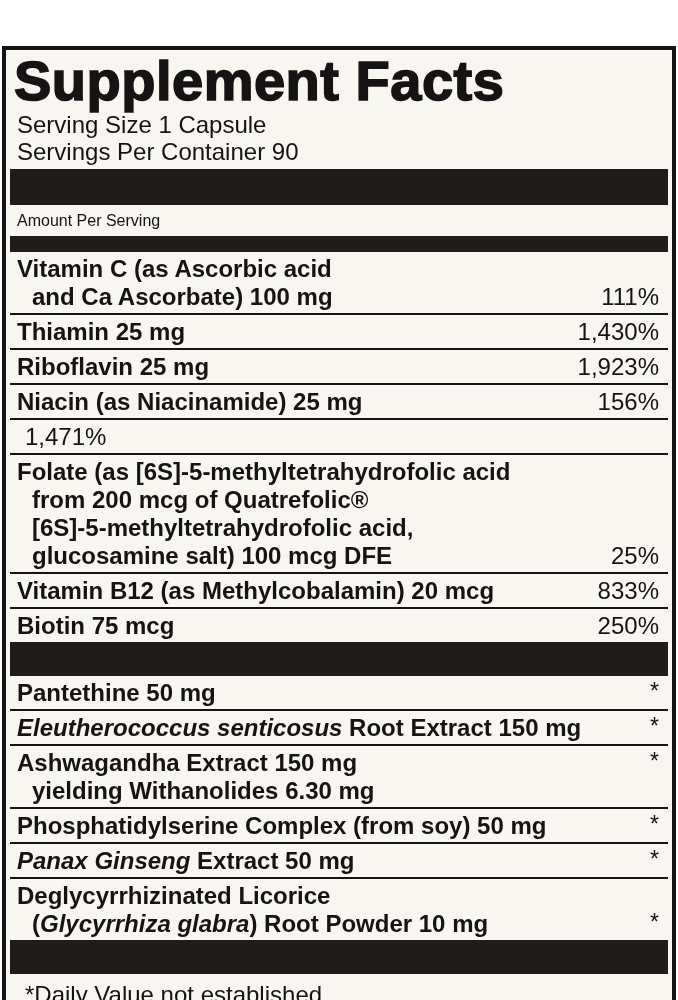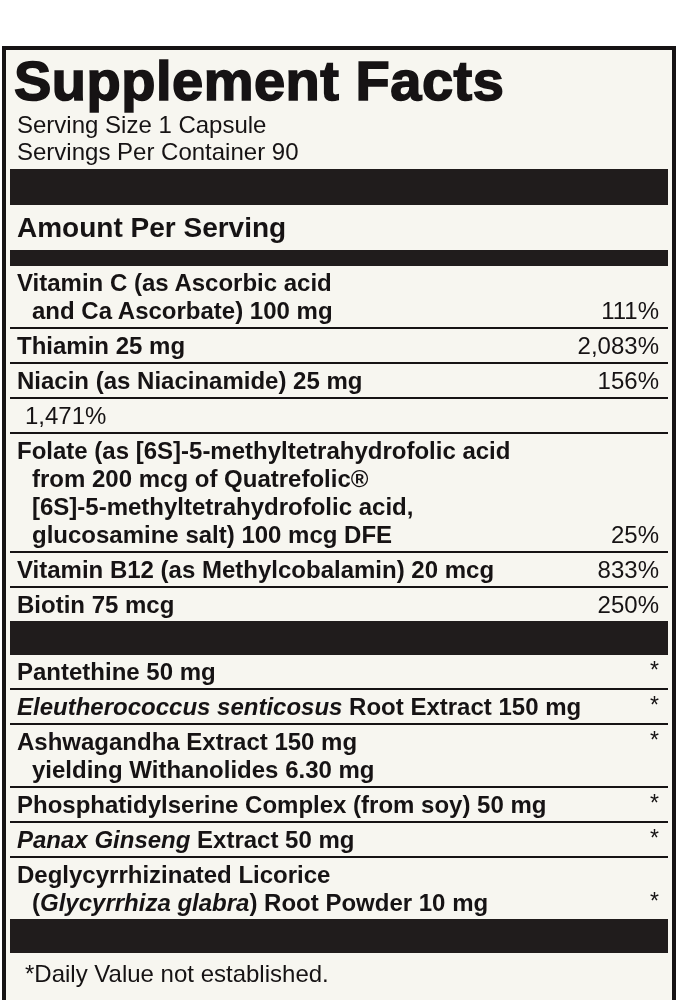--- a/index.html
+++ b/index.html
@@ -49,8 +49,8 @@
     display: flex;
     justify-content: space-between;
     align-items: flex-start;
-    font-size: 28px;
-    font-weight: bold;
+    font-size: 16px;
+    font-weight: normal;
     padding: 7px 9px 6px 7px;
   }
   .row {

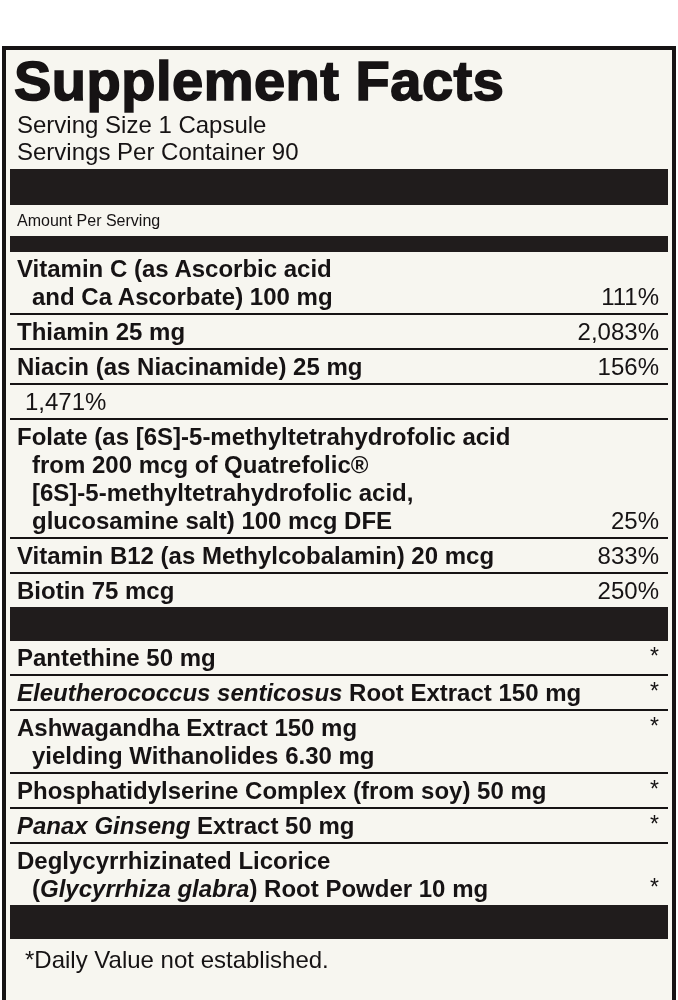--- a/index.html
+++ b/index.html
@@ -113,7 +113,7 @@
       <div class="row">
         <div class="line">
           <span class="text"><span>Thiamin 25 mg</span></span>
-          <span class="val">2,083%</span>
+          <span class="val">1,430%</span>
         </div>
       </div>
       <div class="row">

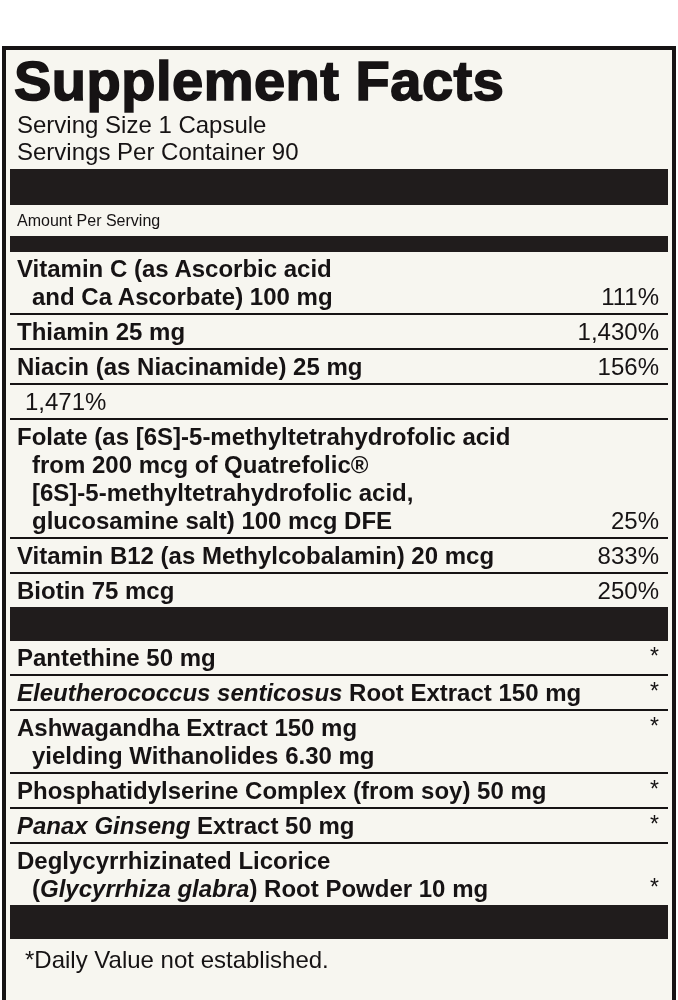--- a/index.html
+++ b/index.html
@@ -118,6 +118,12 @@
       </div>
       <div class="row">
         <div class="line">
+          <span class="text"><span>Riboflavin 25 mg</span></span>
+          <span class="val">1,923%</span>
+        </div>
+      </div>
+      <div class="row">
+        <div class="line">
           <span class="text"><span>Niacin (as Niacinamide) 25 mg</span></span>
           <span class="val">156%</span>
         </div>

